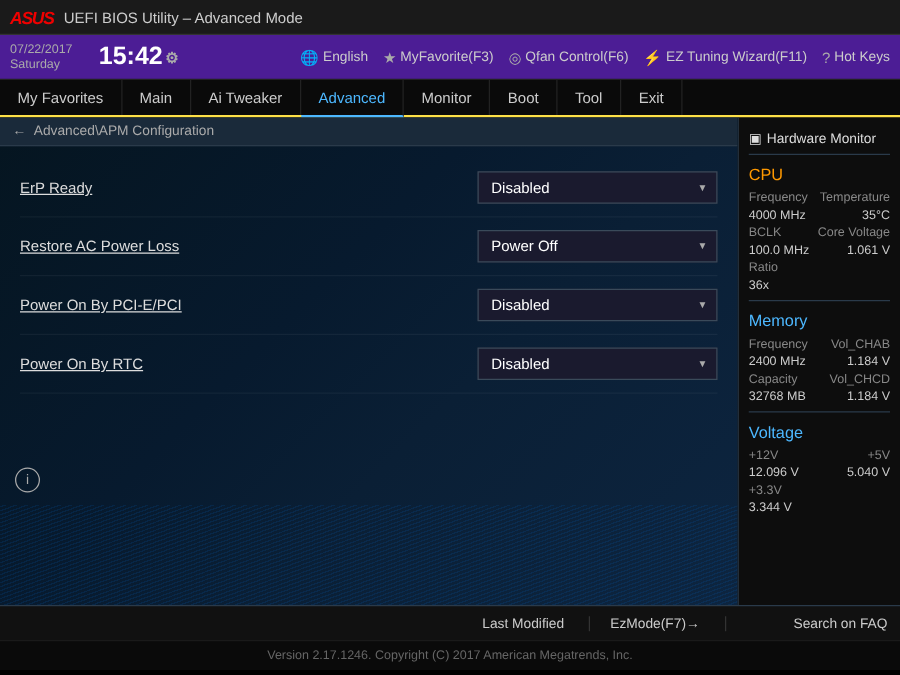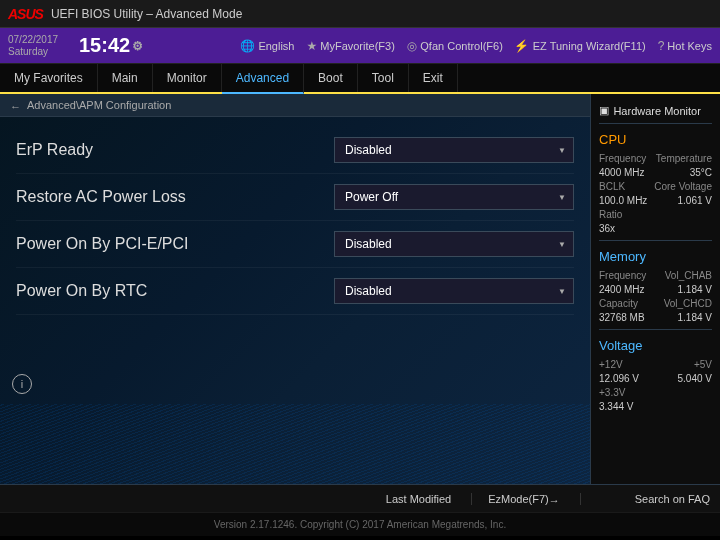--- a/index.html
+++ b/index.html
@@ -332,6 +332,7 @@
 <div id="nav-bar">
   <div class="nav-item">My Favorites</div>
   <div class="nav-item">Main</div>
+  <div class="nav-item">Ai Tweaker</div>
   <div class="nav-item">Monitor</div>
   <div class="nav-item active">Advanced</div>
   <div class="nav-item">Boot</div>

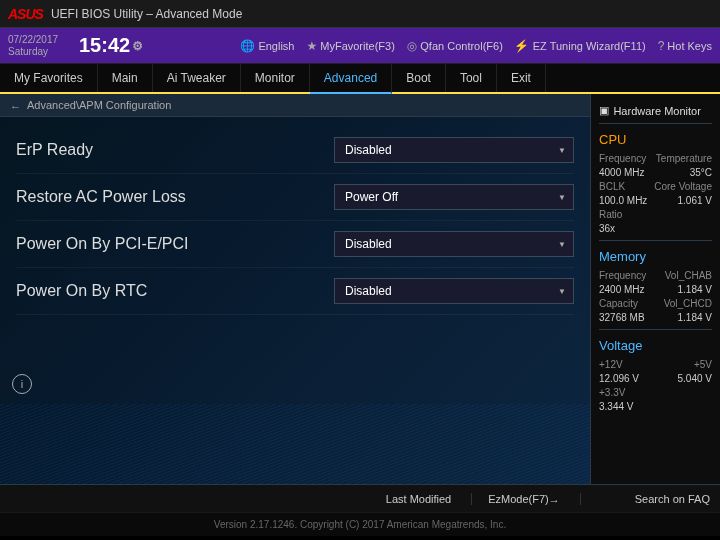--- a/index.html
+++ b/index.html
@@ -333,8 +333,8 @@
   <div class="nav-item">My Favorites</div>
   <div class="nav-item">Main</div>
   <div class="nav-item">Ai Tweaker</div>
+  <div class="nav-item active">Advanced</div>
   <div class="nav-item">Monitor</div>
-  <div class="nav-item active">Advanced</div>
   <div class="nav-item">Boot</div>
   <div class="nav-item">Tool</div>
   <div class="nav-item">Exit</div>

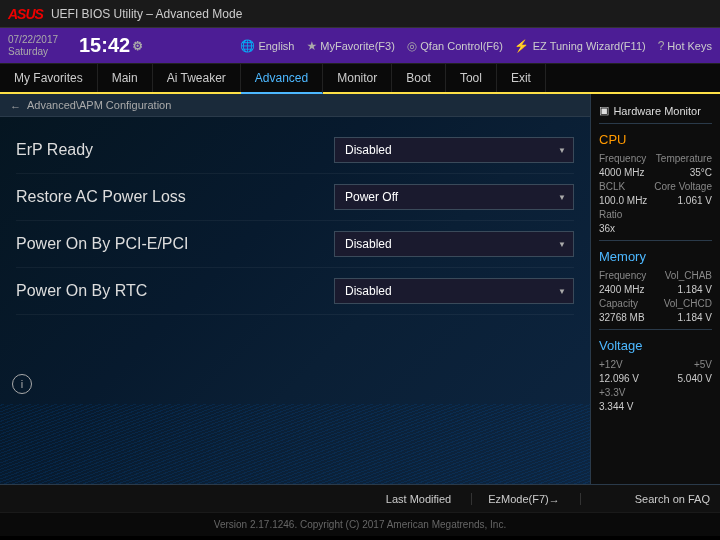--- a/index.html
+++ b/index.html
@@ -160,7 +160,8 @@
     .setting-label {
       flex: 1;
       color: #ddd;
-      font-size: 16px;
+      font-size: 12px;
+      text-decoration: underline;
     }
     .setting-control {
       width: 240px;

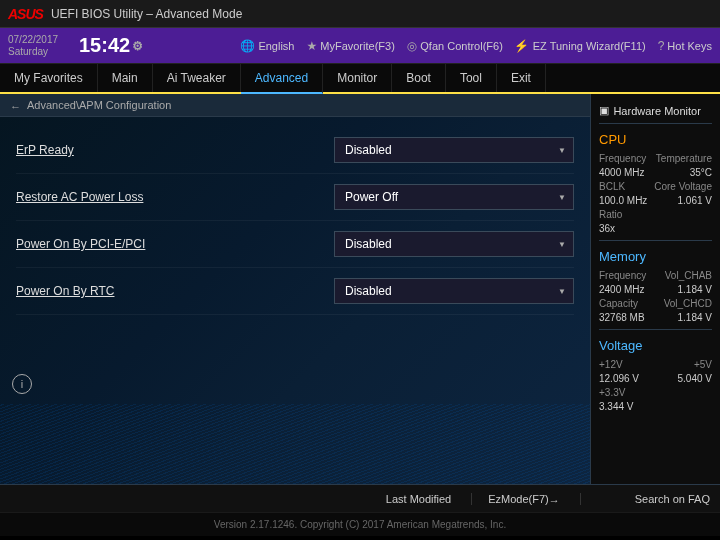--- a/index.html
+++ b/index.html
@@ -164,7 +164,7 @@
       text-decoration: underline;
     }
     .setting-control {
-      width: 240px;
+      width: 192px;
       position: relative;
     }
     .dropdown-box {

